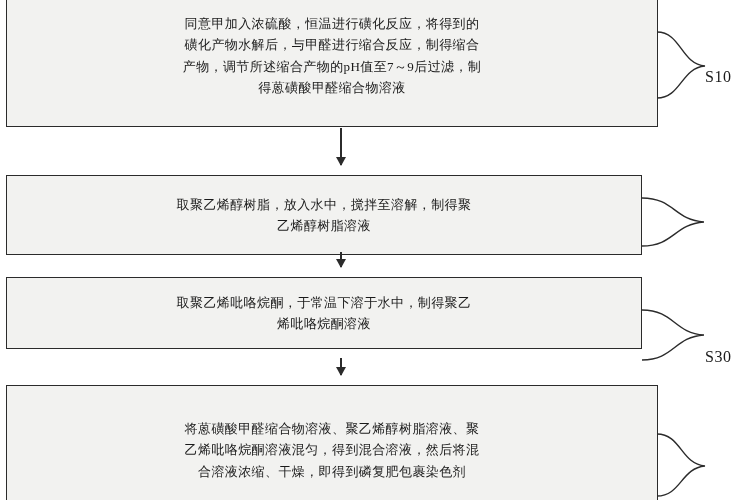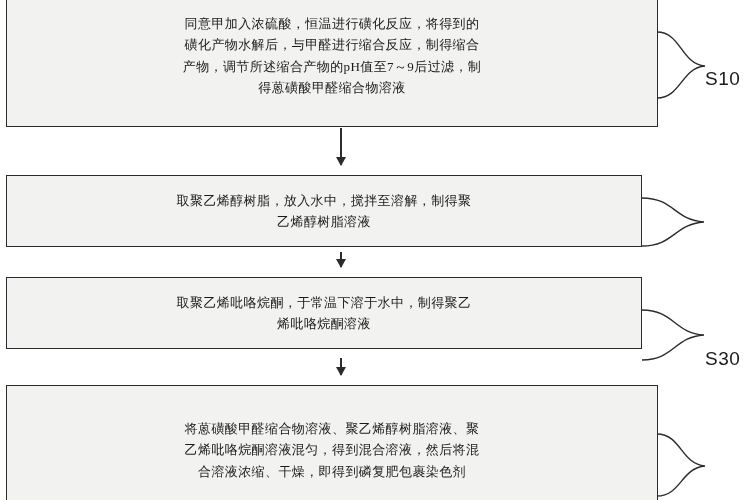--- a/index.html
+++ b/index.html
@@ -67,10 +67,10 @@
   
   .step-label {
     position: absolute;
-    font-size: 19px;
+    font-size: 16px;
     letter-spacing: 0.5px;
     color: #1a1a1a;
-    font-family: Liberation Sans, sans-serif;
+    font-family: Liberation Serif, serif;
   }
   #label-s10 { left: 705px; top: 68px; }
   #label-s20 { left: 705px; top: 226px; margin-left: 44px; }

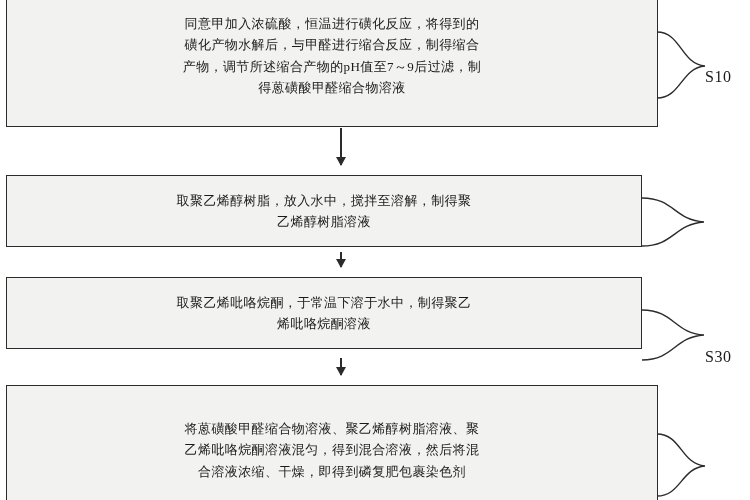--- a/index.html
+++ b/index.html
@@ -39,7 +39,7 @@
   }
   
   #box-s10 { left: 6px;  top: -16px; width: 652px; height: 143px; }
-  #box-s20 { left: 6px;  top: 175px; width: 636px; height: 72px; }
+  #box-s20 { left: 6px;  top: 175px; width: 636px; height: 80px; }
   #box-s30 { left: 6px;  top: 277px; width: 636px; height: 72px; }
   #box-s40 { left: 6px;  top: 385px; width: 652px; height: 130px; }
 

